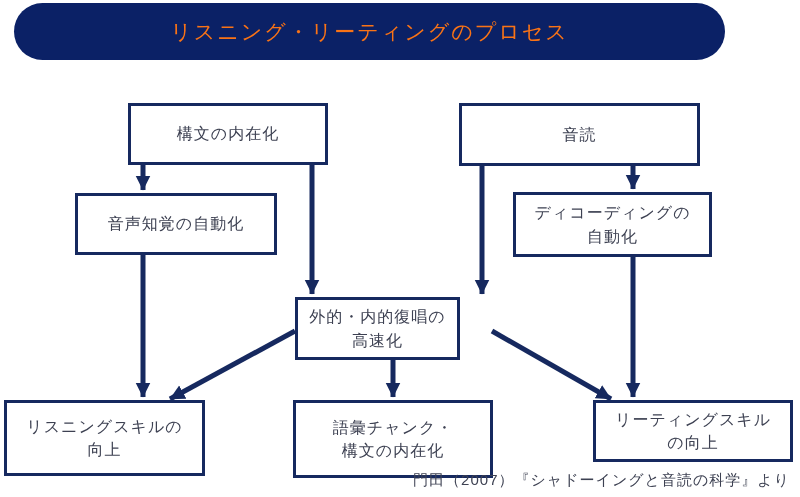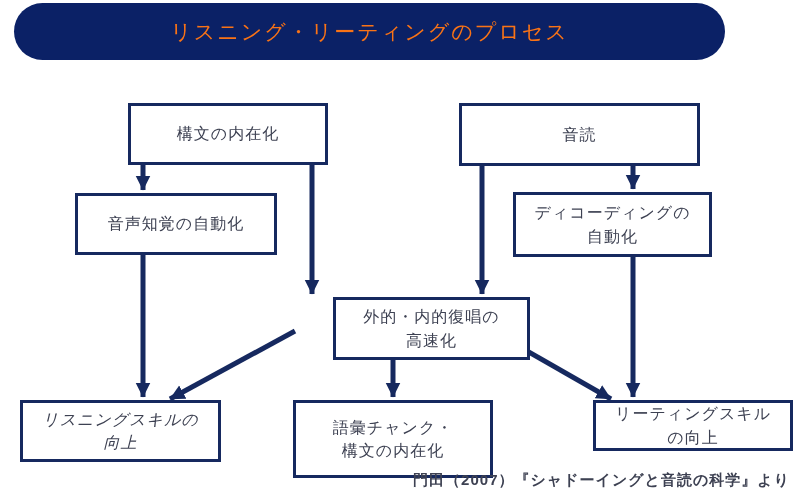--- a/index.html
+++ b/index.html
@@ -54,7 +54,7 @@
   #b2 { left: 459px; top: 103px; width: 241px; height: 63px; }
   #b3 { left: 75px;  top: 193px; width: 202px; height: 62px; }
   #b4 { left: 513px; top: 192px; width: 199px; height: 65px; }
-  #b5 { left: 295px; top: 297px; width: 197px; height: 63px; margin-left: 38px; }
+  #b5 { left: 295px; top: 297px; width: 165px; height: 63px; }
   #b6 { left: 20px;   top: 400px; width: 201px; height: 62px; font-style: italic; }
   #b7 { left: 293px; top: 400px; width: 200px; height: 78px; }
   #b8 { left: 593px; top: 400px; width: 200px; height: 51px; }

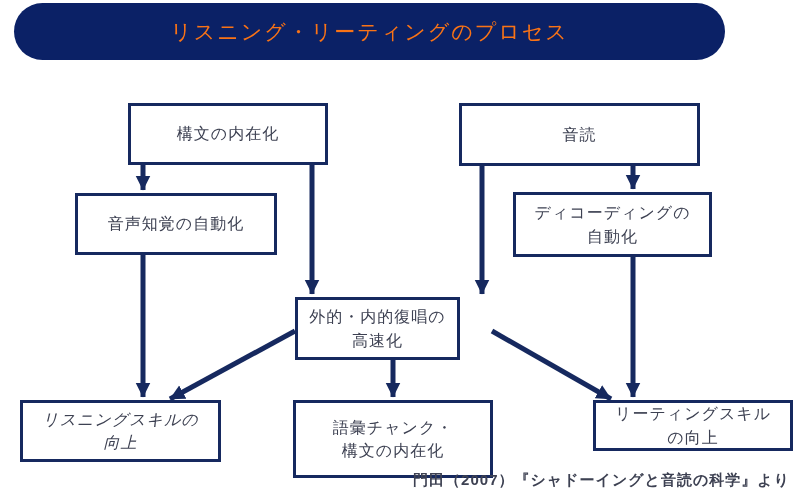--- a/index.html
+++ b/index.html
@@ -55,7 +55,7 @@
   #b3 { left: 75px;  top: 193px; width: 202px; height: 62px; }
   #b4 { left: 513px; top: 192px; width: 199px; height: 65px; }
   #b5 { left: 295px; top: 297px; width: 165px; height: 63px; }
-  #b6 { left: 20px;   top: 400px; width: 201px; height: 62px; font-style: italic; }
+  #b6 { left: 4px;   top: 400px; width: 201px; height: 76px; }
   #b7 { left: 293px; top: 400px; width: 200px; height: 78px; }
   #b8 { left: 593px; top: 400px; width: 200px; height: 51px; }
   .caption {

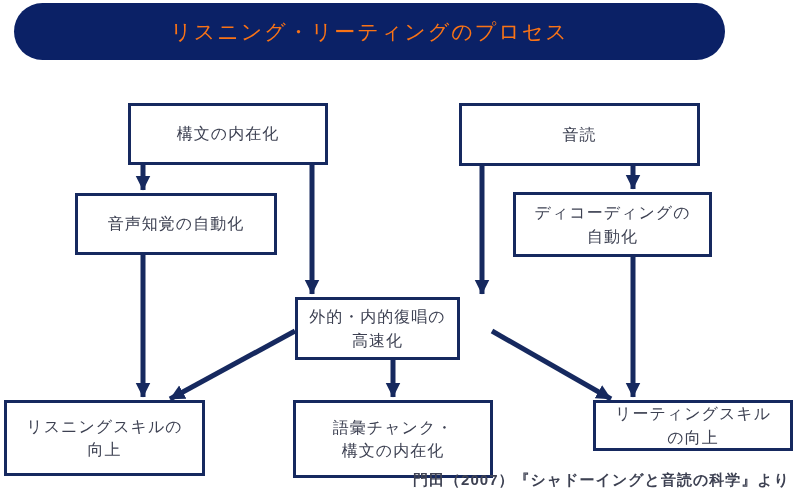--- a/index.html
+++ b/index.html
@@ -57,7 +57,7 @@
   #b5 { left: 295px; top: 297px; width: 165px; height: 63px; }
   #b6 { left: 4px;   top: 400px; width: 201px; height: 76px; }
   #b7 { left: 293px; top: 400px; width: 200px; height: 78px; }
-  #b8 { left: 593px; top: 400px; width: 200px; height: 51px; }
+  #b8 { left: 593px; top: 400px; width: 200px; height: 62px; }
   .caption {
     position: absolute;
     right: 10px; top: 471px;

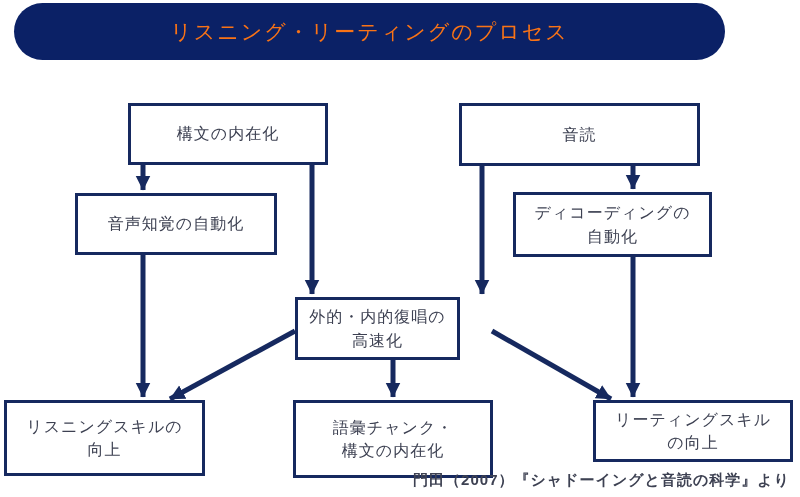--- a/index.html
+++ b/index.html
@@ -65,7 +65,6 @@
     color: var(--ink);
     letter-spacing: 1px;
     z-index: 2;
-    font-weight: bold;
   }
 </style>
 </head>

